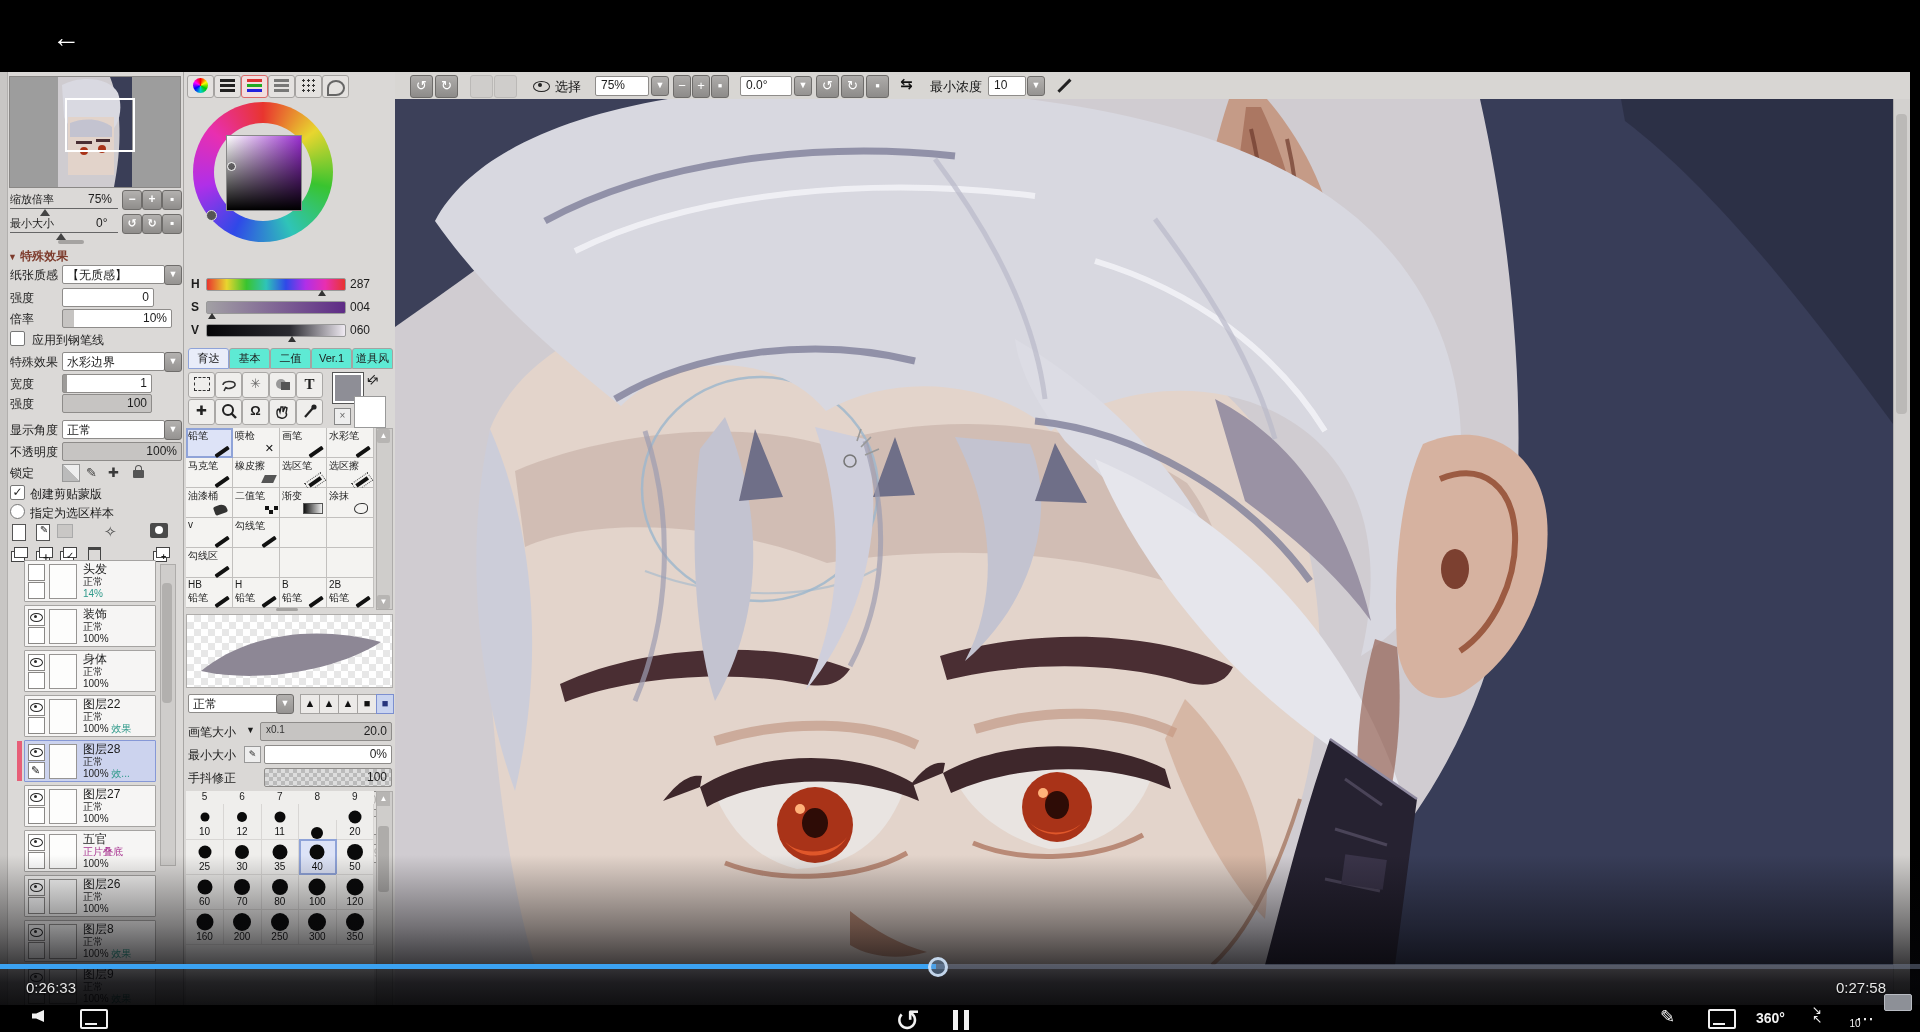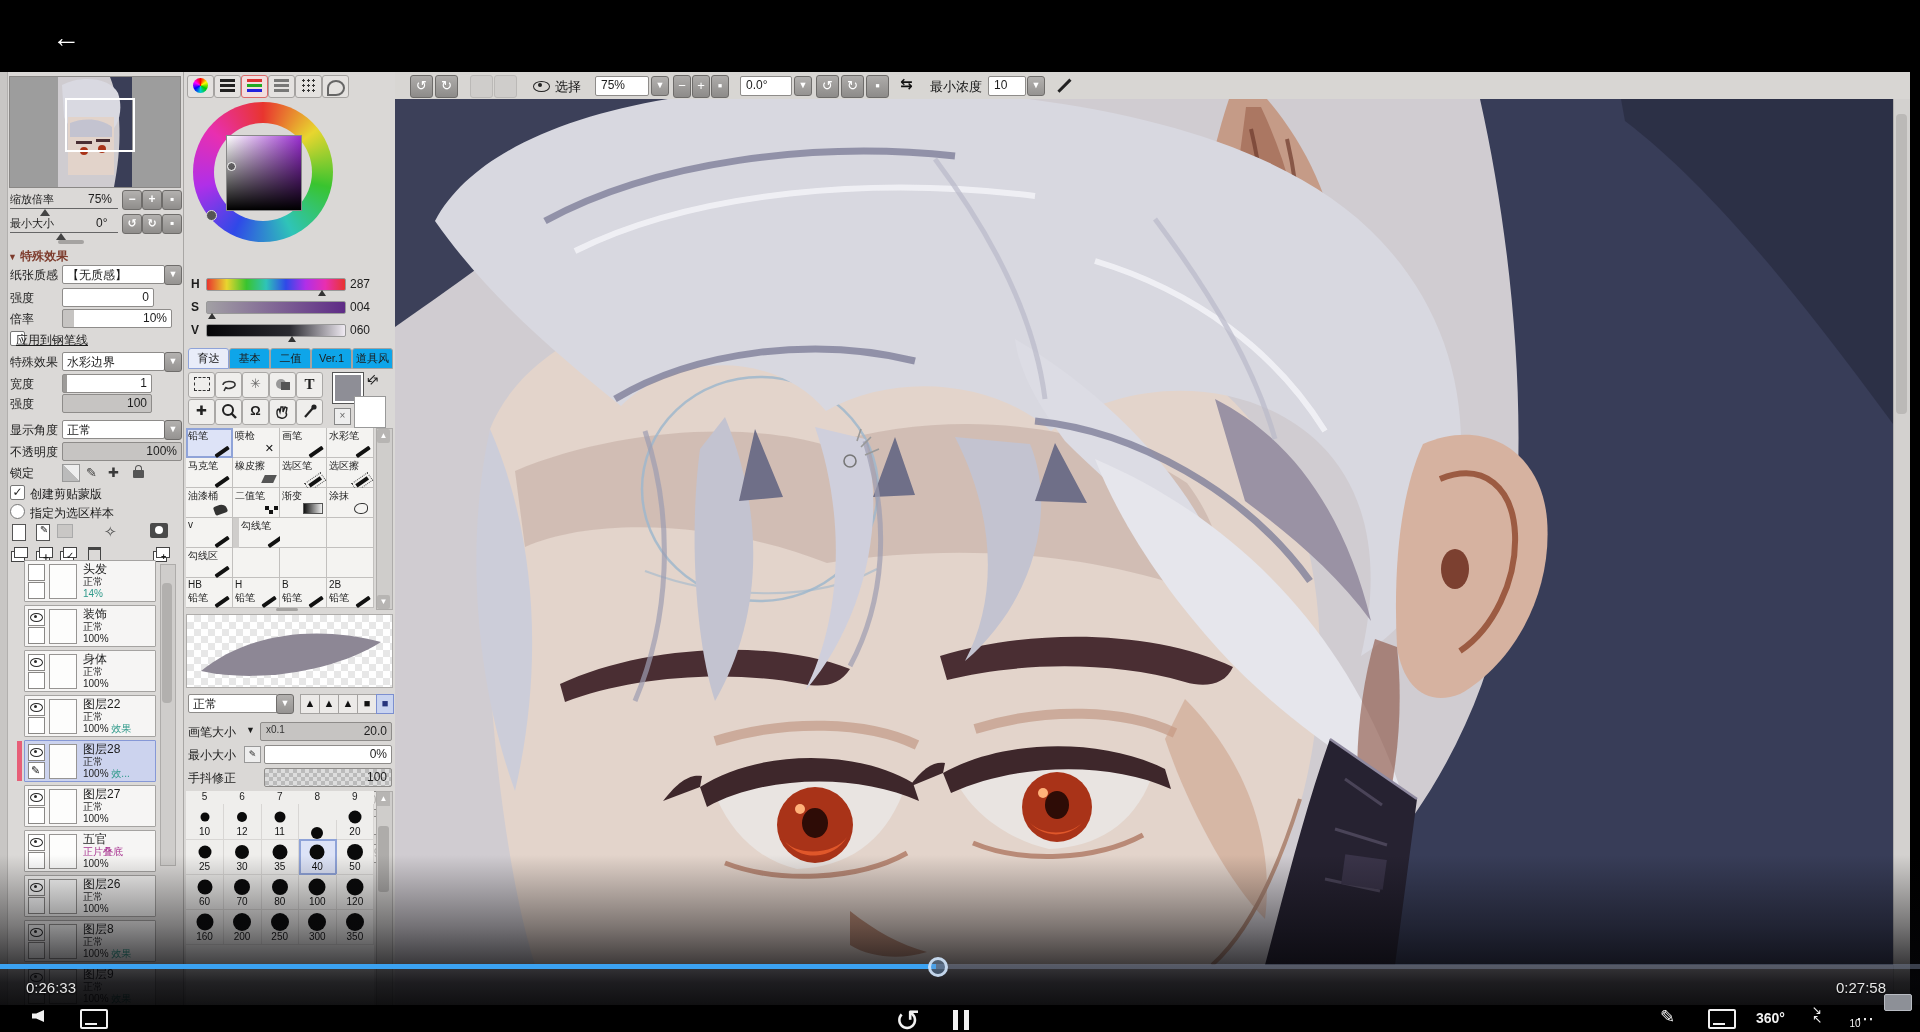--- a/index.html
+++ b/index.html
@@ -228,7 +228,7 @@
     </div>
     <div style="position:absolute;top:258px;">
       <div class="chkbox" style="left:10px;top:1px;"></div>
-      <span class="lab" style="left:16px;top:2px;text-decoration:underline;">应用到钢笔线</span>
+      <span class="lab" style="left:32px;top:2px;">应用到钢笔线</span>
     </div>
     <div style="position:absolute;top:280px;">
       <span class="lab" style="left:10px;top:2px;">特殊效果</span>

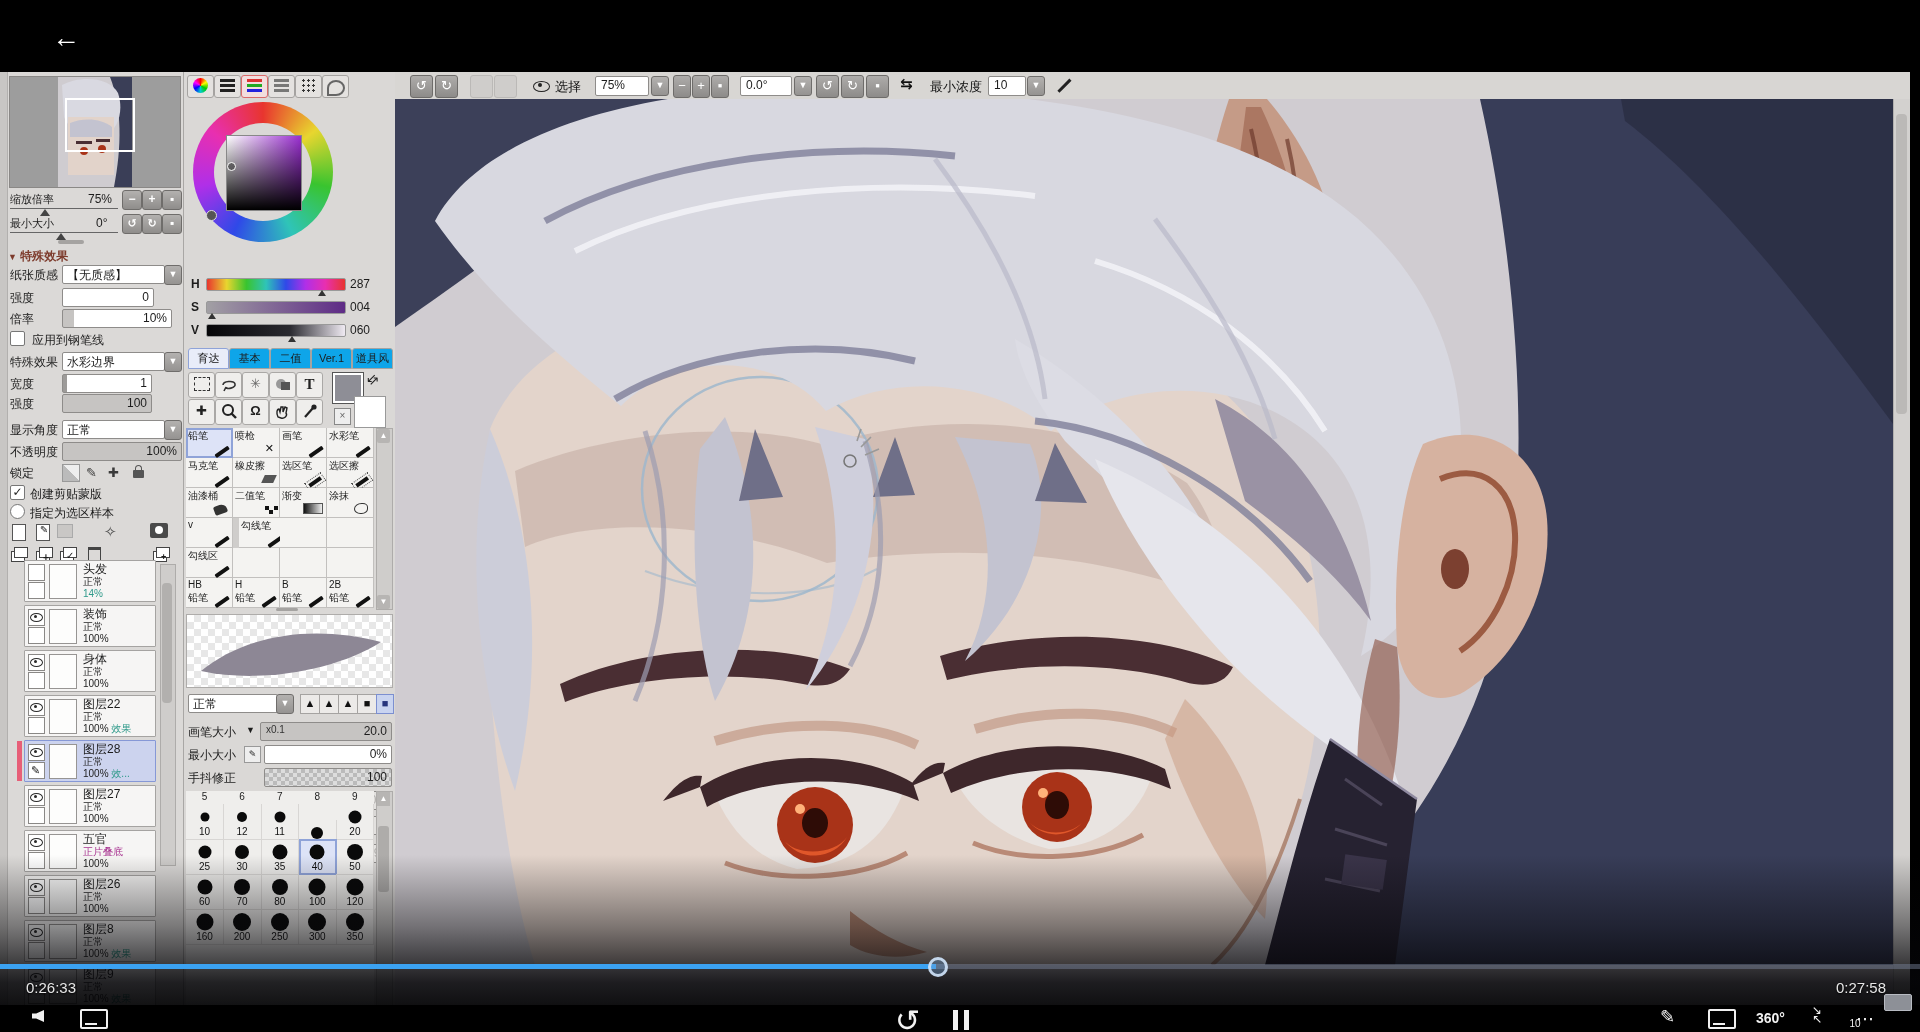--- a/index.html
+++ b/index.html
@@ -102,7 +102,7 @@
   .hsvslider{position:absolute;left:22px;top:3px;width:138px;height:11px;border:1px solid #999;border-radius:2px;}
   .hsvval{position:absolute;left:166px;top:2px;width:40px;font-size:12px;}
   .hmark{position:absolute;top:15px;width:0;height:0;border-left:4px solid transparent;border-right:4px solid transparent;border-bottom:6px solid #333;}
-  .tab{position:absolute;top:0;height:19px;background:#0ea5e9;border:1px solid #a5a3a1;border-radius:3px 3px 0 0;
+  .tab{position:absolute;top:0;height:19px;background:#5eead4;border:1px solid #a5a3a1;border-radius:3px 3px 0 0;
        font-size:11px;text-align:center;line-height:18px;}
   .tab.act{background:#e9edf9;border-color:#8fa3d8;color:#111;}
   .tool{position:absolute;width:25px;height:24px;background:#efeeec;border:1px solid #aaa8a6;border-radius:3px;

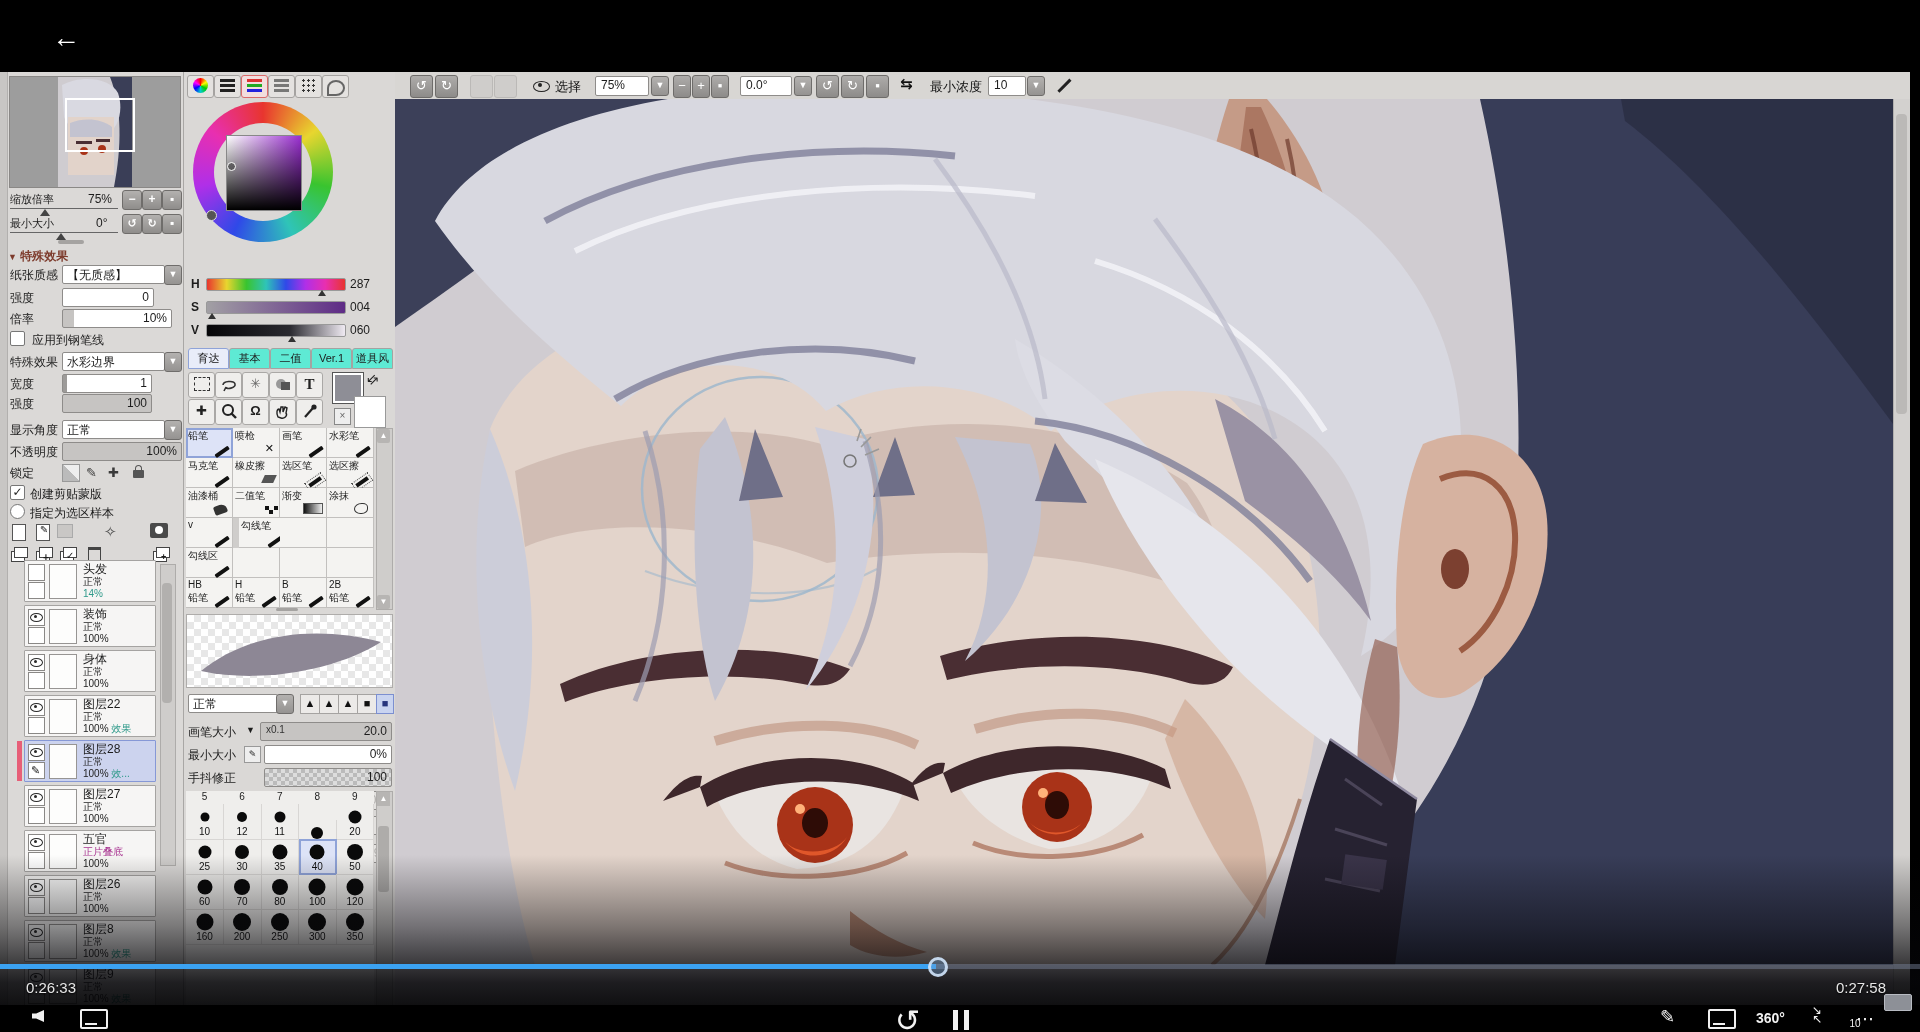--- a/index.html
+++ b/index.html
@@ -612,7 +612,7 @@
           <span class="bname">v</span>
         </div>
 
-        <div class="bcell bpos g-pencil" style="left: 53px; top: 90px;">
+        <div class="bcell bpos g-pencil" style="left: 47px; top: 90px;">
           <span class="bname">勾线笔</span>
         </div>
 

